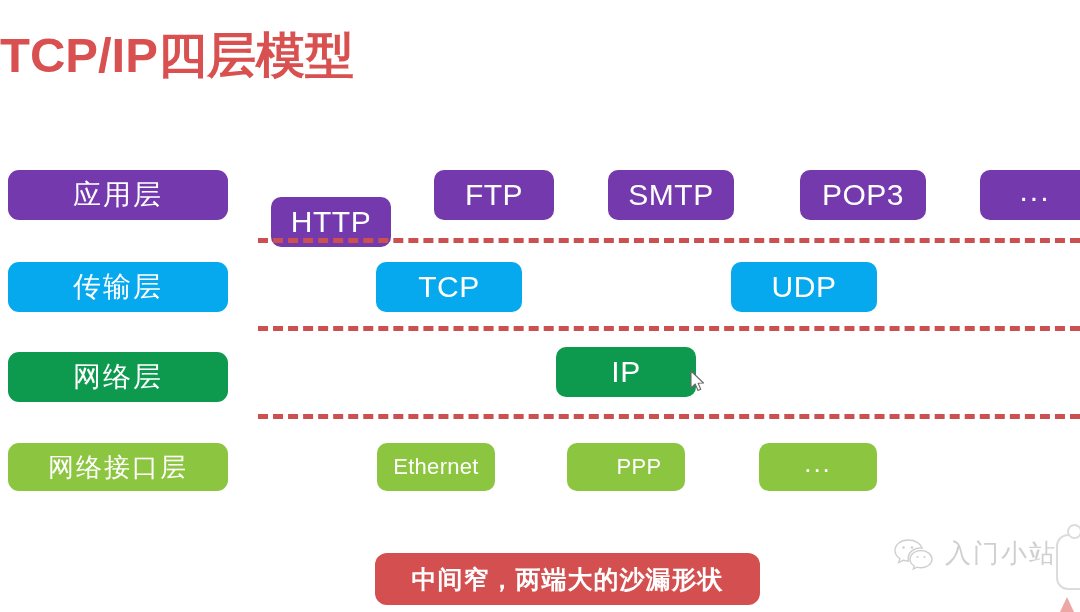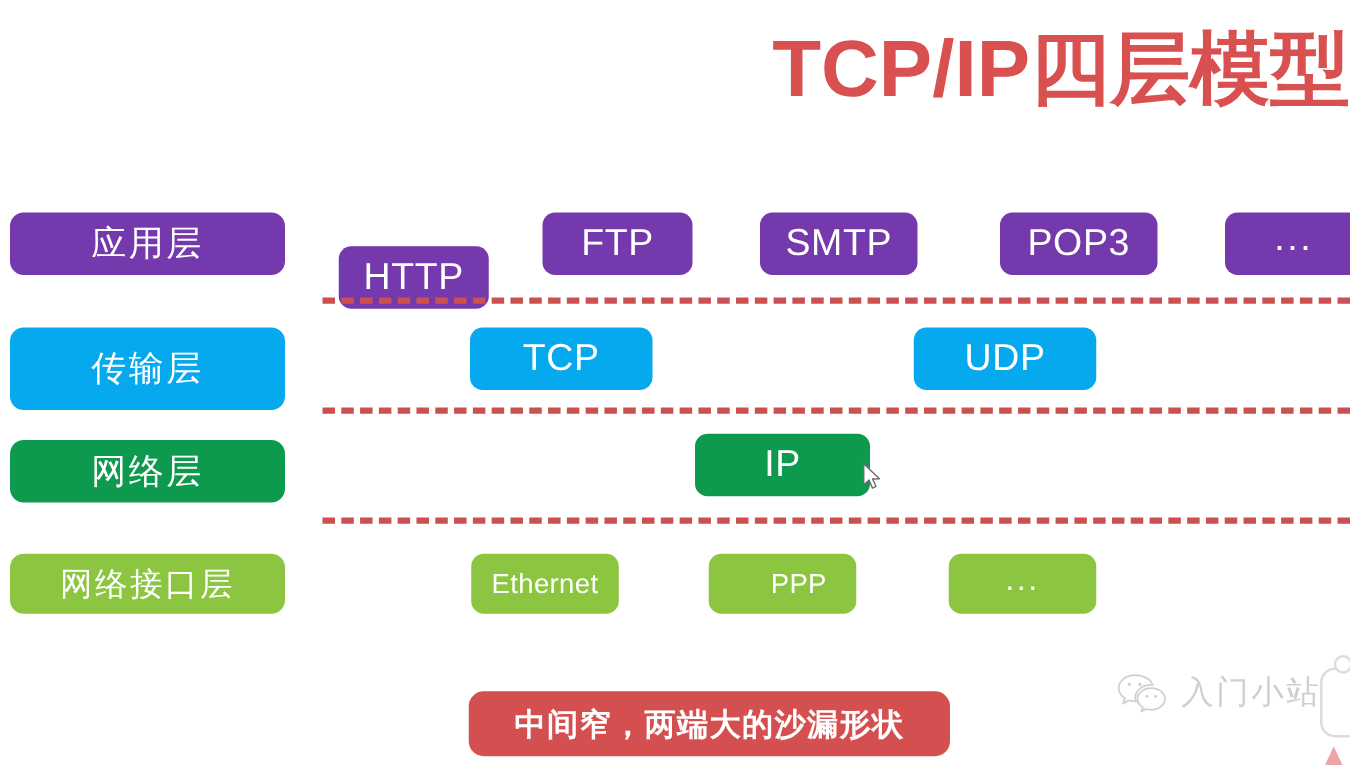--- a/index.html
+++ b/index.html
@@ -27,8 +27,8 @@
     left: 0;
     top: 24px;
     width: 1080px;
-    text-align: right;
-    font-size: 64px;
+    text-align: left;
+    font-size: 49px;
     font-weight: 700;
     color: #d8504f;
     letter-spacing: 0px;

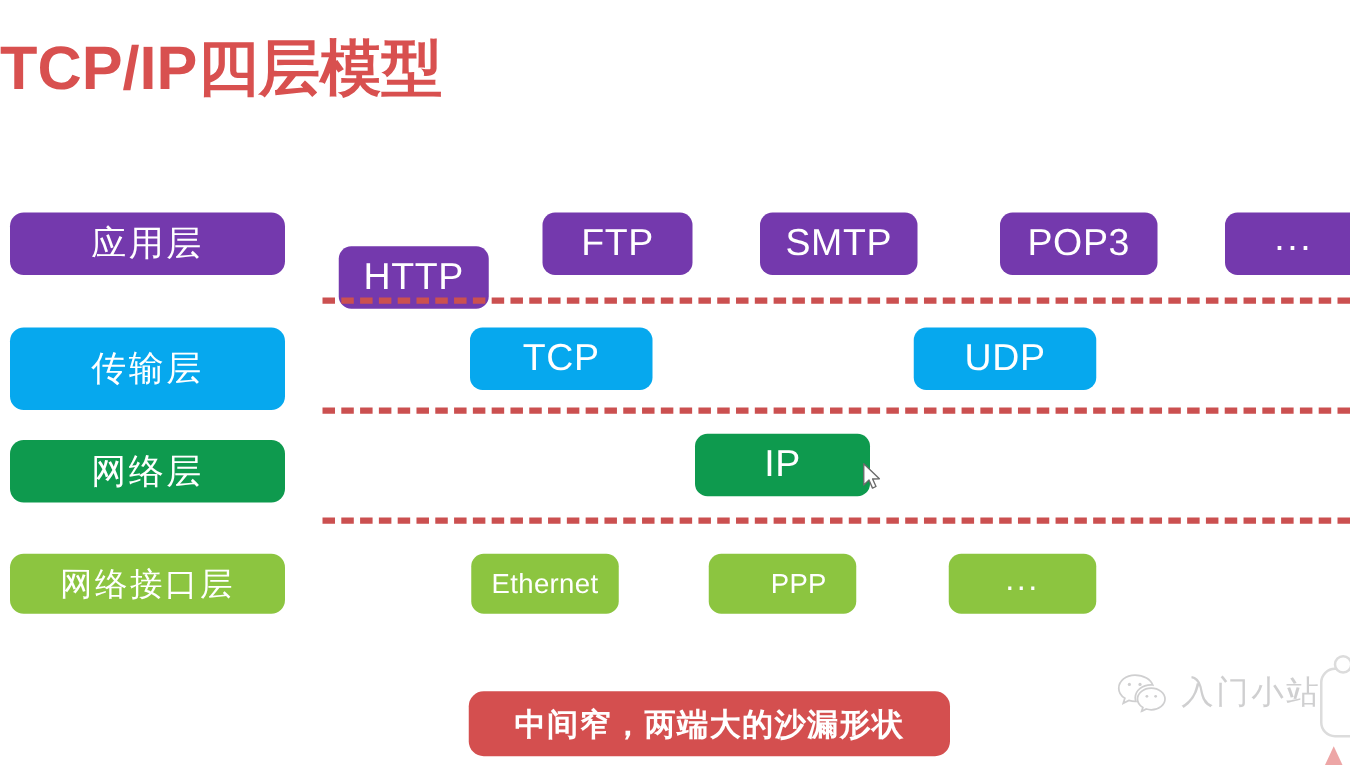--- a/index.html
+++ b/index.html
@@ -184,7 +184,7 @@
 
   <div class="sep" style="left:258px; top:238px; width:822px;"></div>
 
-  <div class="box layer-label c-blue" style="left:8px; top:262px; width:220px; height:66px;">
+  <div class="box layer-label c-blue" style="left:8px; top:262px; width:220px; height:50px;">
     <span>传输层</span>
   </div>
 

